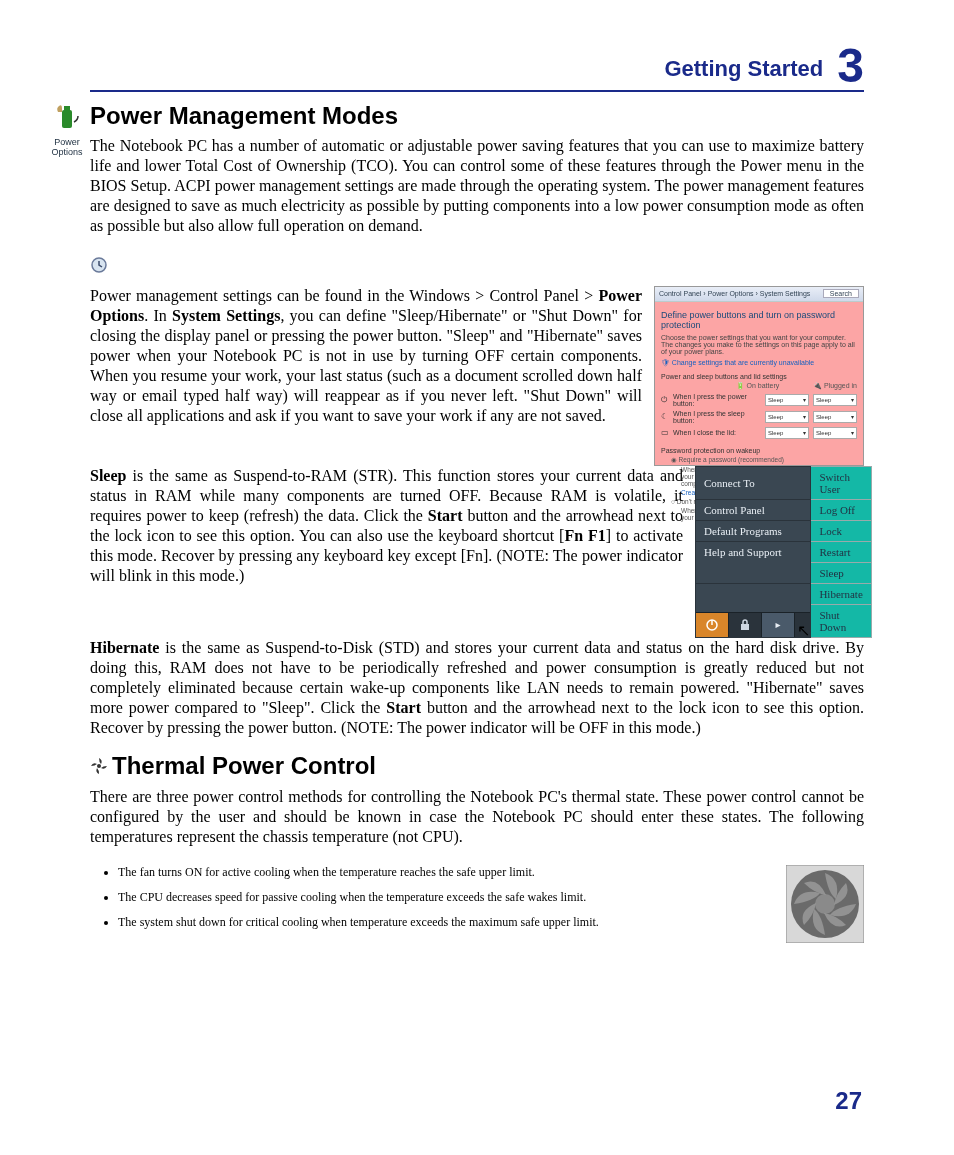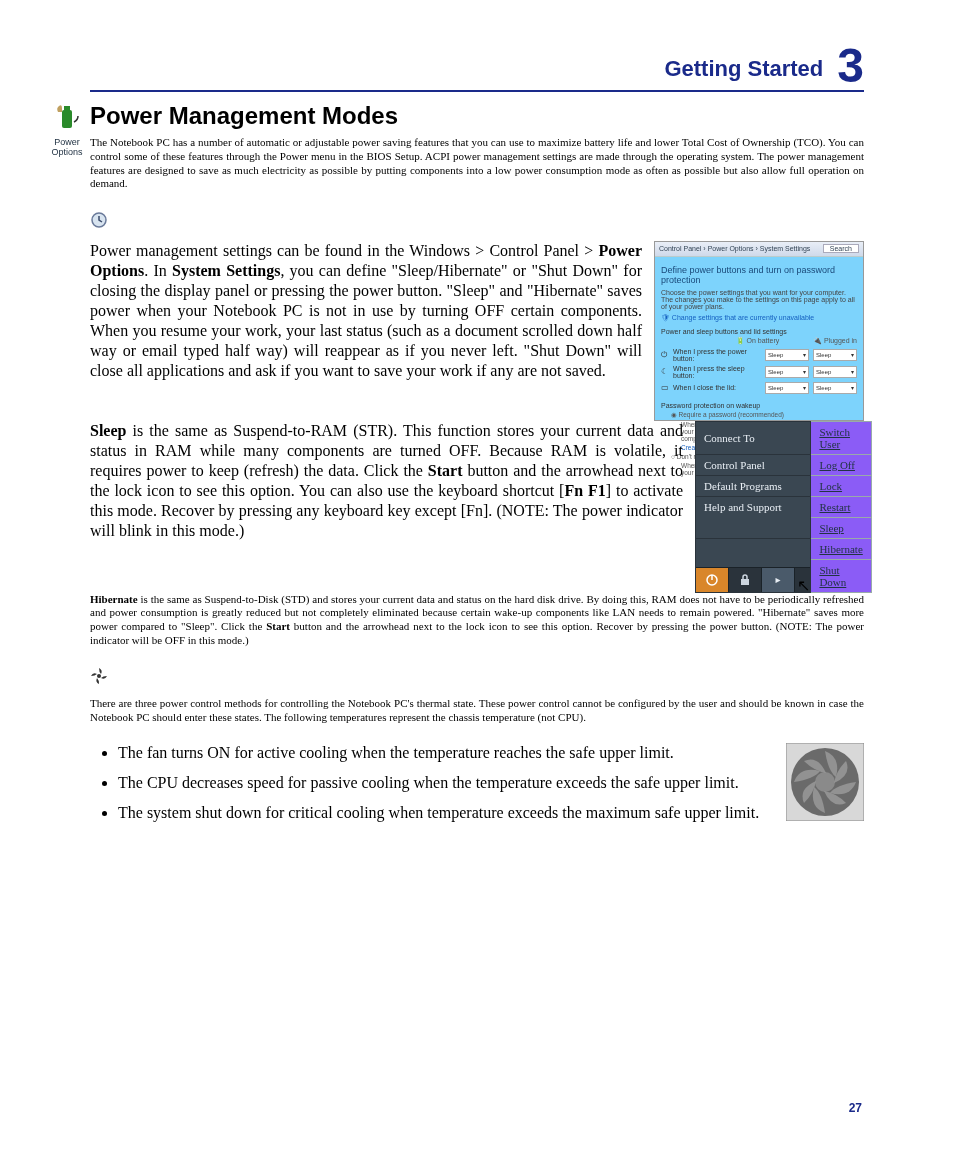--- a/index.html
+++ b/index.html
@@ -70,7 +70,7 @@
     margin-right: 4px;
   }
   p.body {
-    font-size: 11px;
+    font-size: 16px;
     line-height: 1.25;
     text-align: justify;
     margin: 0 0 14px 0;

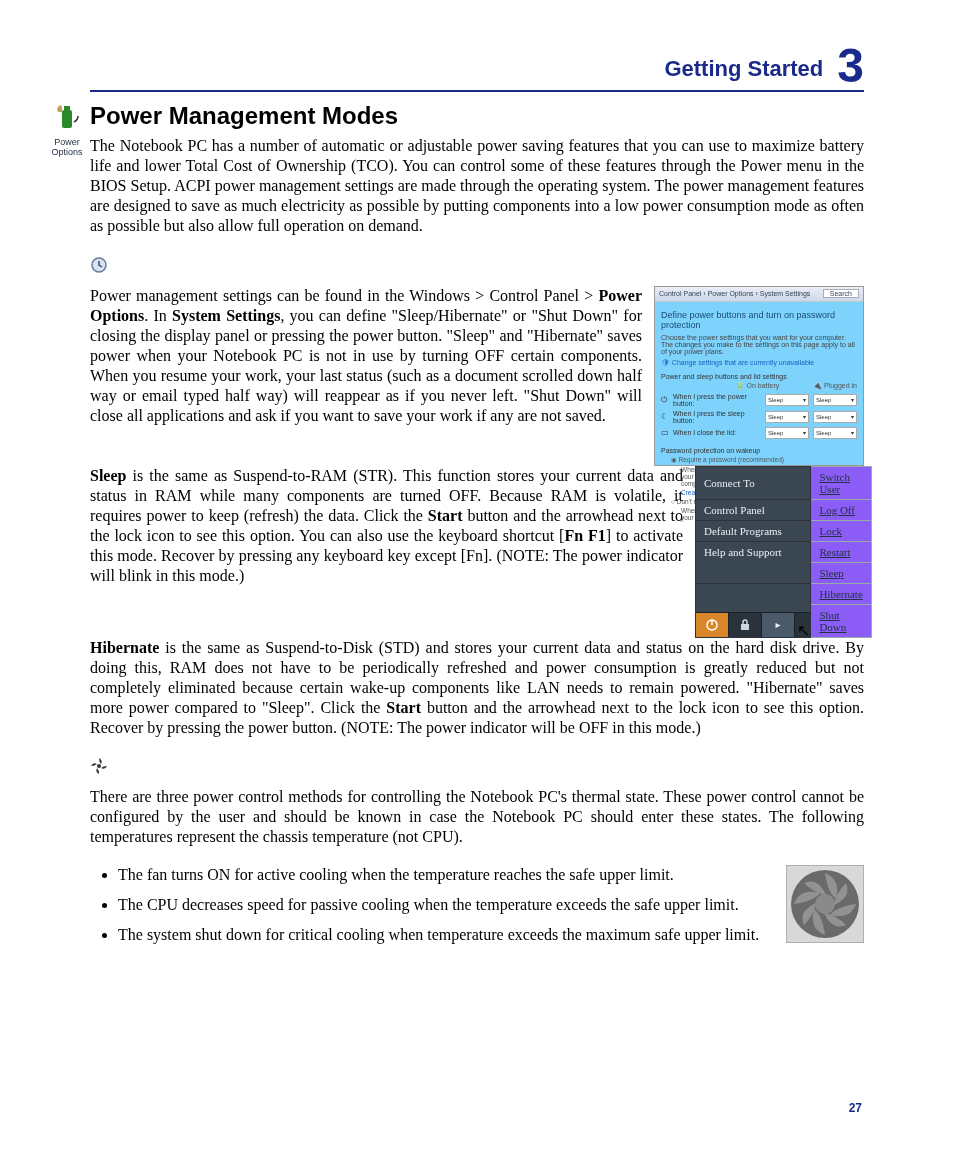--- a/index.html
+++ b/index.html
@@ -89,7 +89,7 @@
   .row .txt { flex: 1; }
   .figure-box {
     border: 1px solid #999;
-    background: #7dd3fc;
+    background: #fca5a5;
     font-family: "Segoe UI", Tahoma, sans-serif;
     font-size: 8px;
     color: #333;

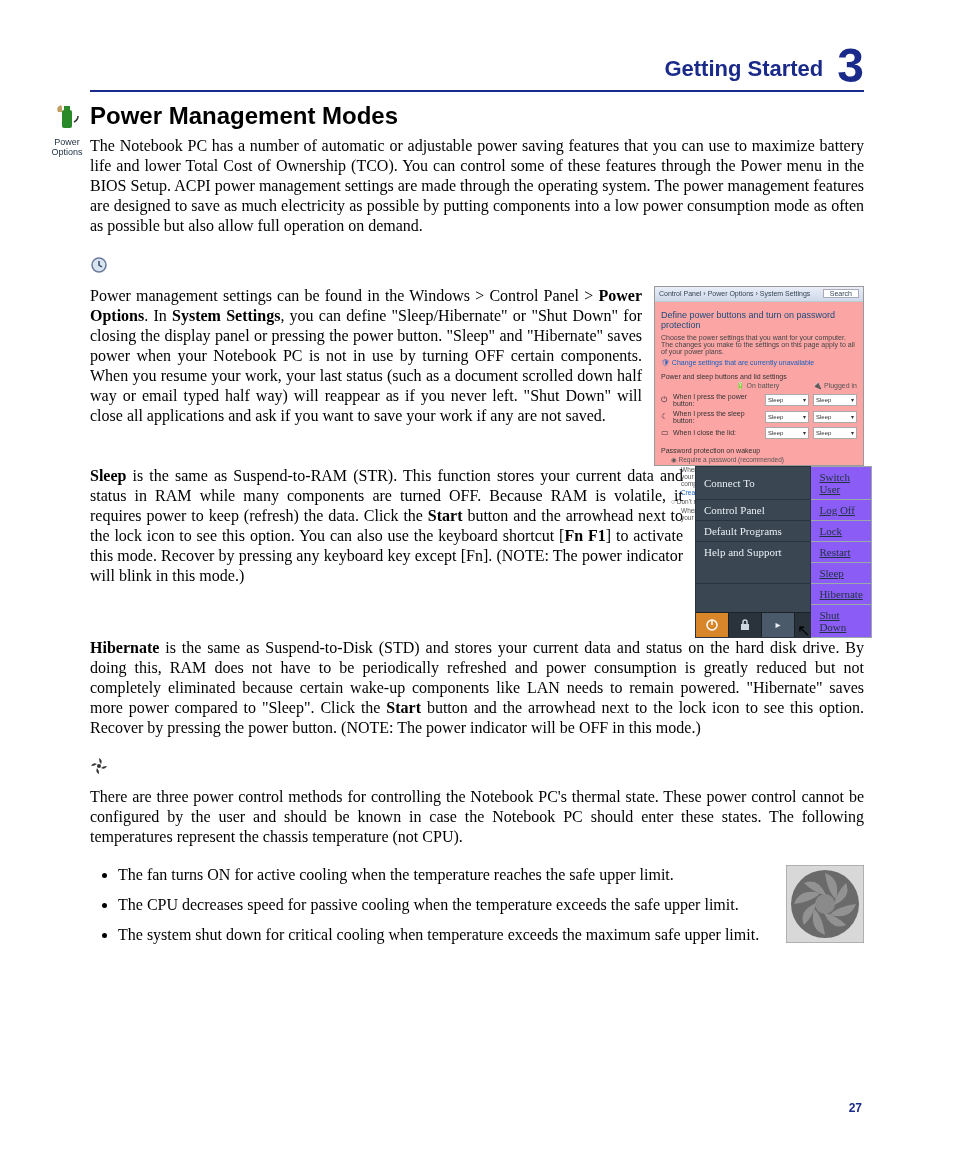--- a/index.html
+++ b/index.html
@@ -124,7 +124,7 @@
   .fig2 table { border-collapse: collapse; width:100%; }
   .fig2 td { padding: 4px 8px; font-size: 11px; border:1px solid #9aa; }
   .fig2 .dark { background: #3a4752; color: #e8eef4; border-color:#2a333b;}
-  .fig2 .light { background: #8b5cf6; color: #234; text-decoration: underline; }
+  .fig2 .light { background: #14b8a6; color: #234; }
   .fig2-bottom { background:#2a333b; height:24px; display:flex; align-items:center; gap:0; border-top:1px solid #1a2228;}
   .fig2-bottom .cell { width:32px; height:24px; display:flex; align-items:center; justify-content:center; border-right:1px solid #1a2228;}
   .fig2-bottom .cell.orange { background: #d9862a; }

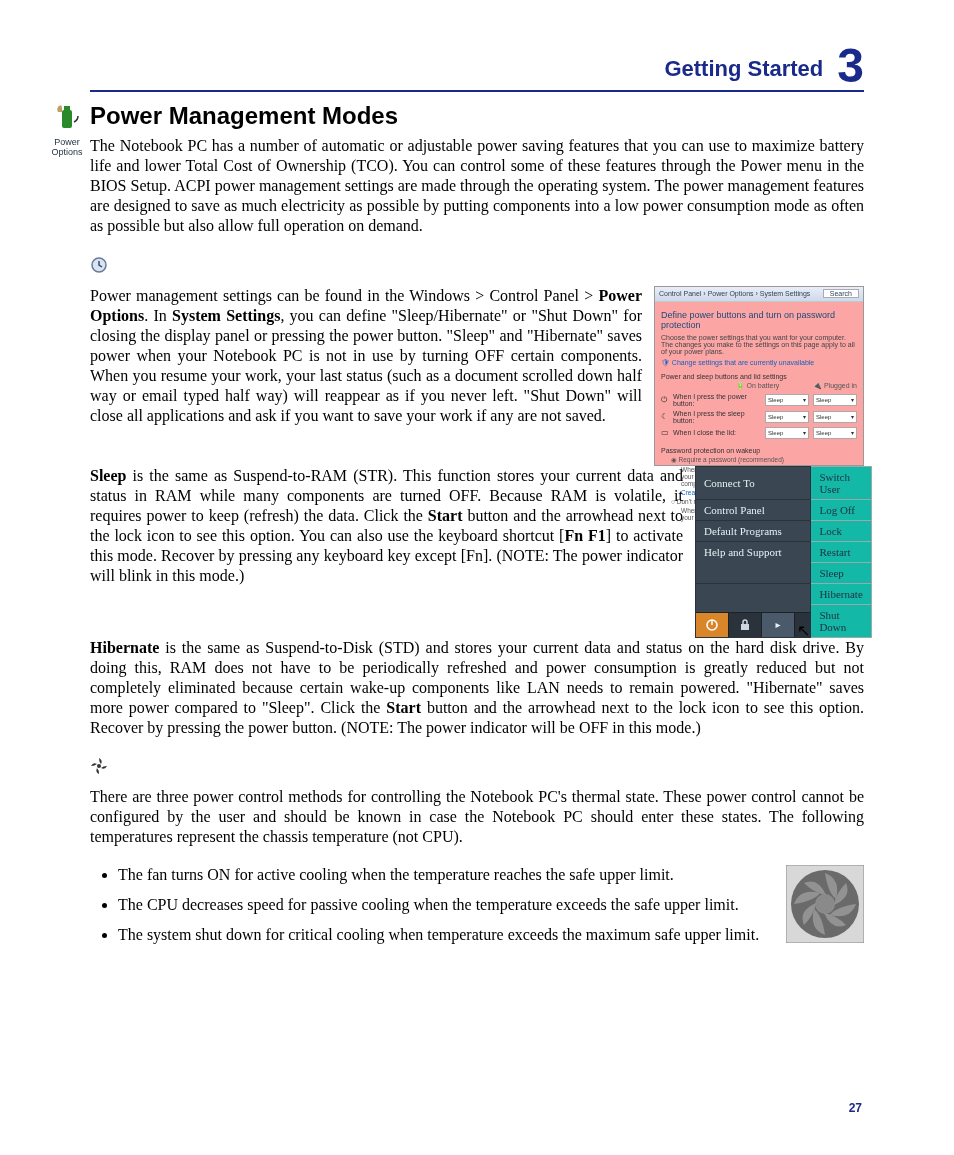--- a/index.html
+++ b/index.html
@@ -339,7 +339,7 @@
             <path d="M1 9 Q3 5 7 7 Q5 9 1 9"></path>
           </g>
         </svg>
-      </span>
+      </span><span>Thermal Power Control</span>
     </h2>
     <p class="body">There are three power control methods for controlling the Notebook PC's thermal state. These power control cannot be configured by the user and should be known in case the Notebook PC should enter these states. The following temperatures represent the chassis temperature (not CPU).</p>
     <div class="thermal-row">

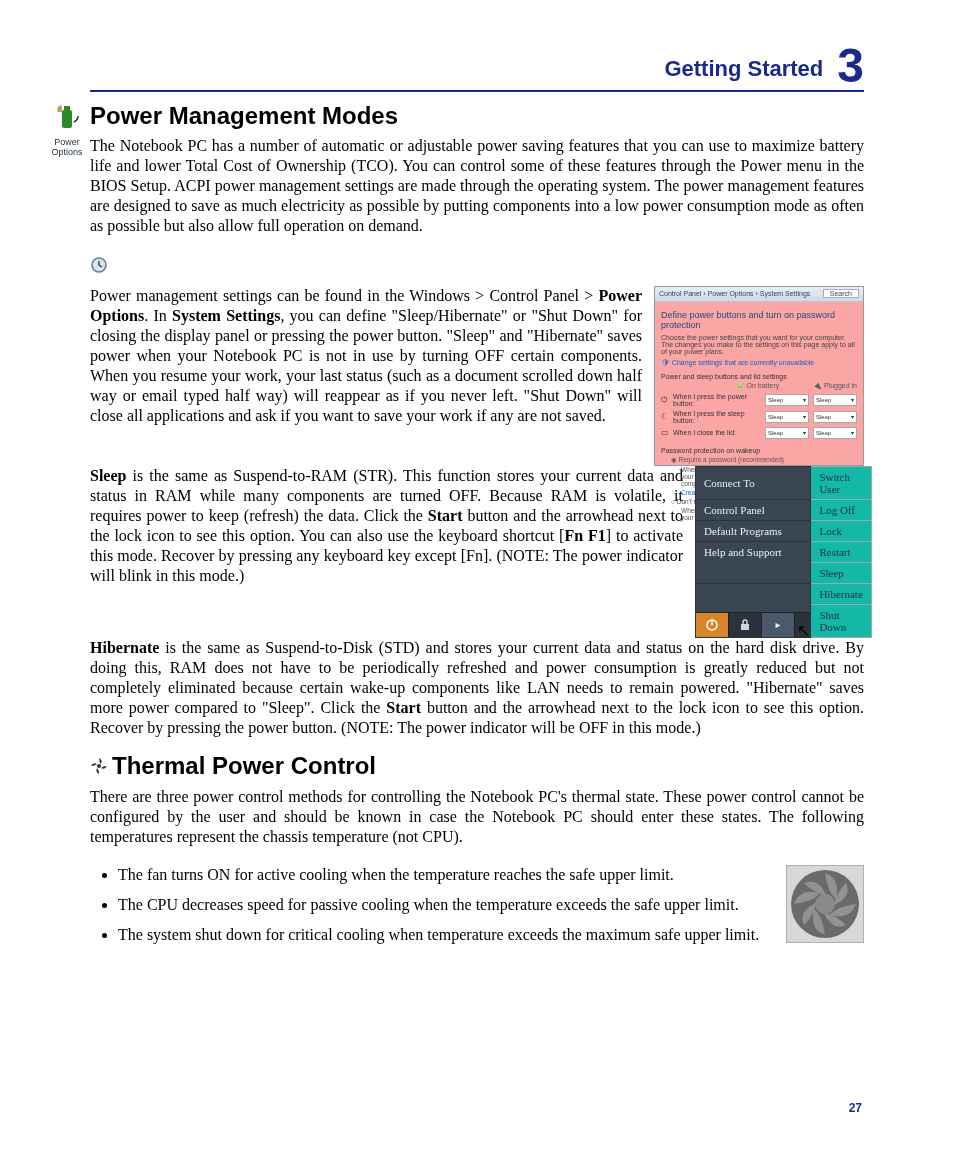--- a/index.html
+++ b/index.html
@@ -132,7 +132,7 @@
   ul.bullets {
     margin: 4px 0 0 0;
     padding: 0 0 0 28px;
-    font-size: 16px;
+    font-size: 12px;
     line-height: 1.25;
   }
   ul.bullets li {

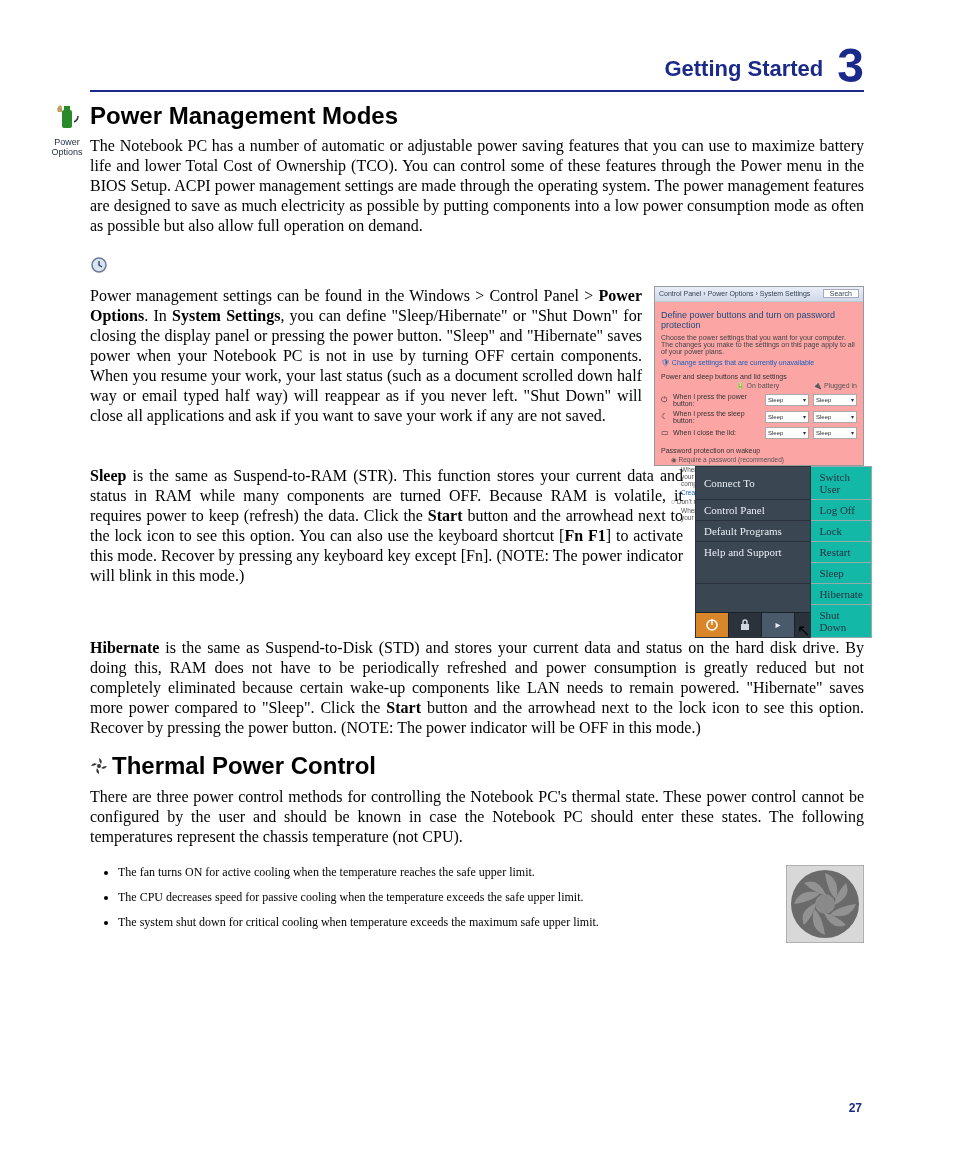--- a/index.html
+++ b/index.html
@@ -345,7 +345,7 @@
     <div class="thermal-row">
       <ul class="bullets" style="flex:1;">
         <li>The fan turns ON for active cooling when the temperature reaches the safe upper limit.</li>
-        <li>The CPU decreases speed for passive cooling when the temperature exceeds the safe upper limit.</li>
+        <li>The CPU decreases speed for passive cooling when the temperature exceeds the safe wakes limit.</li>
         <li style="padding-right:0;">The system shut down for critical cooling when temperature exceeds the maximum safe upper limit.</li>
       </ul>
       <div class="fan-img">

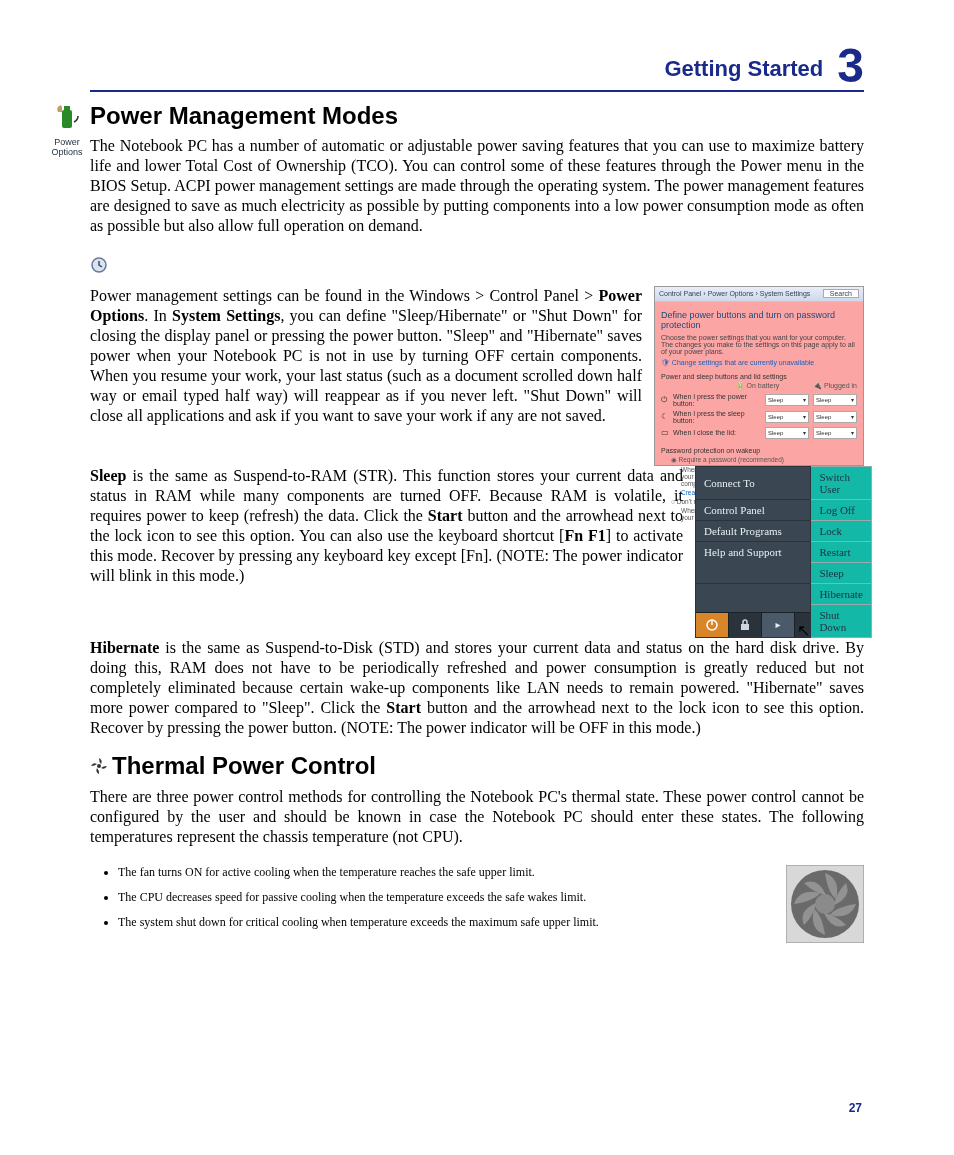--- a/index.html
+++ b/index.html
@@ -153,7 +153,7 @@
     font-family: Arial, Helvetica, sans-serif;
     font-weight: bold;
     color: #1a2a8a;
-    font-size: 12px;
+    font-size: 24px;
   }
   b { font-weight: bold; }
 </style>

